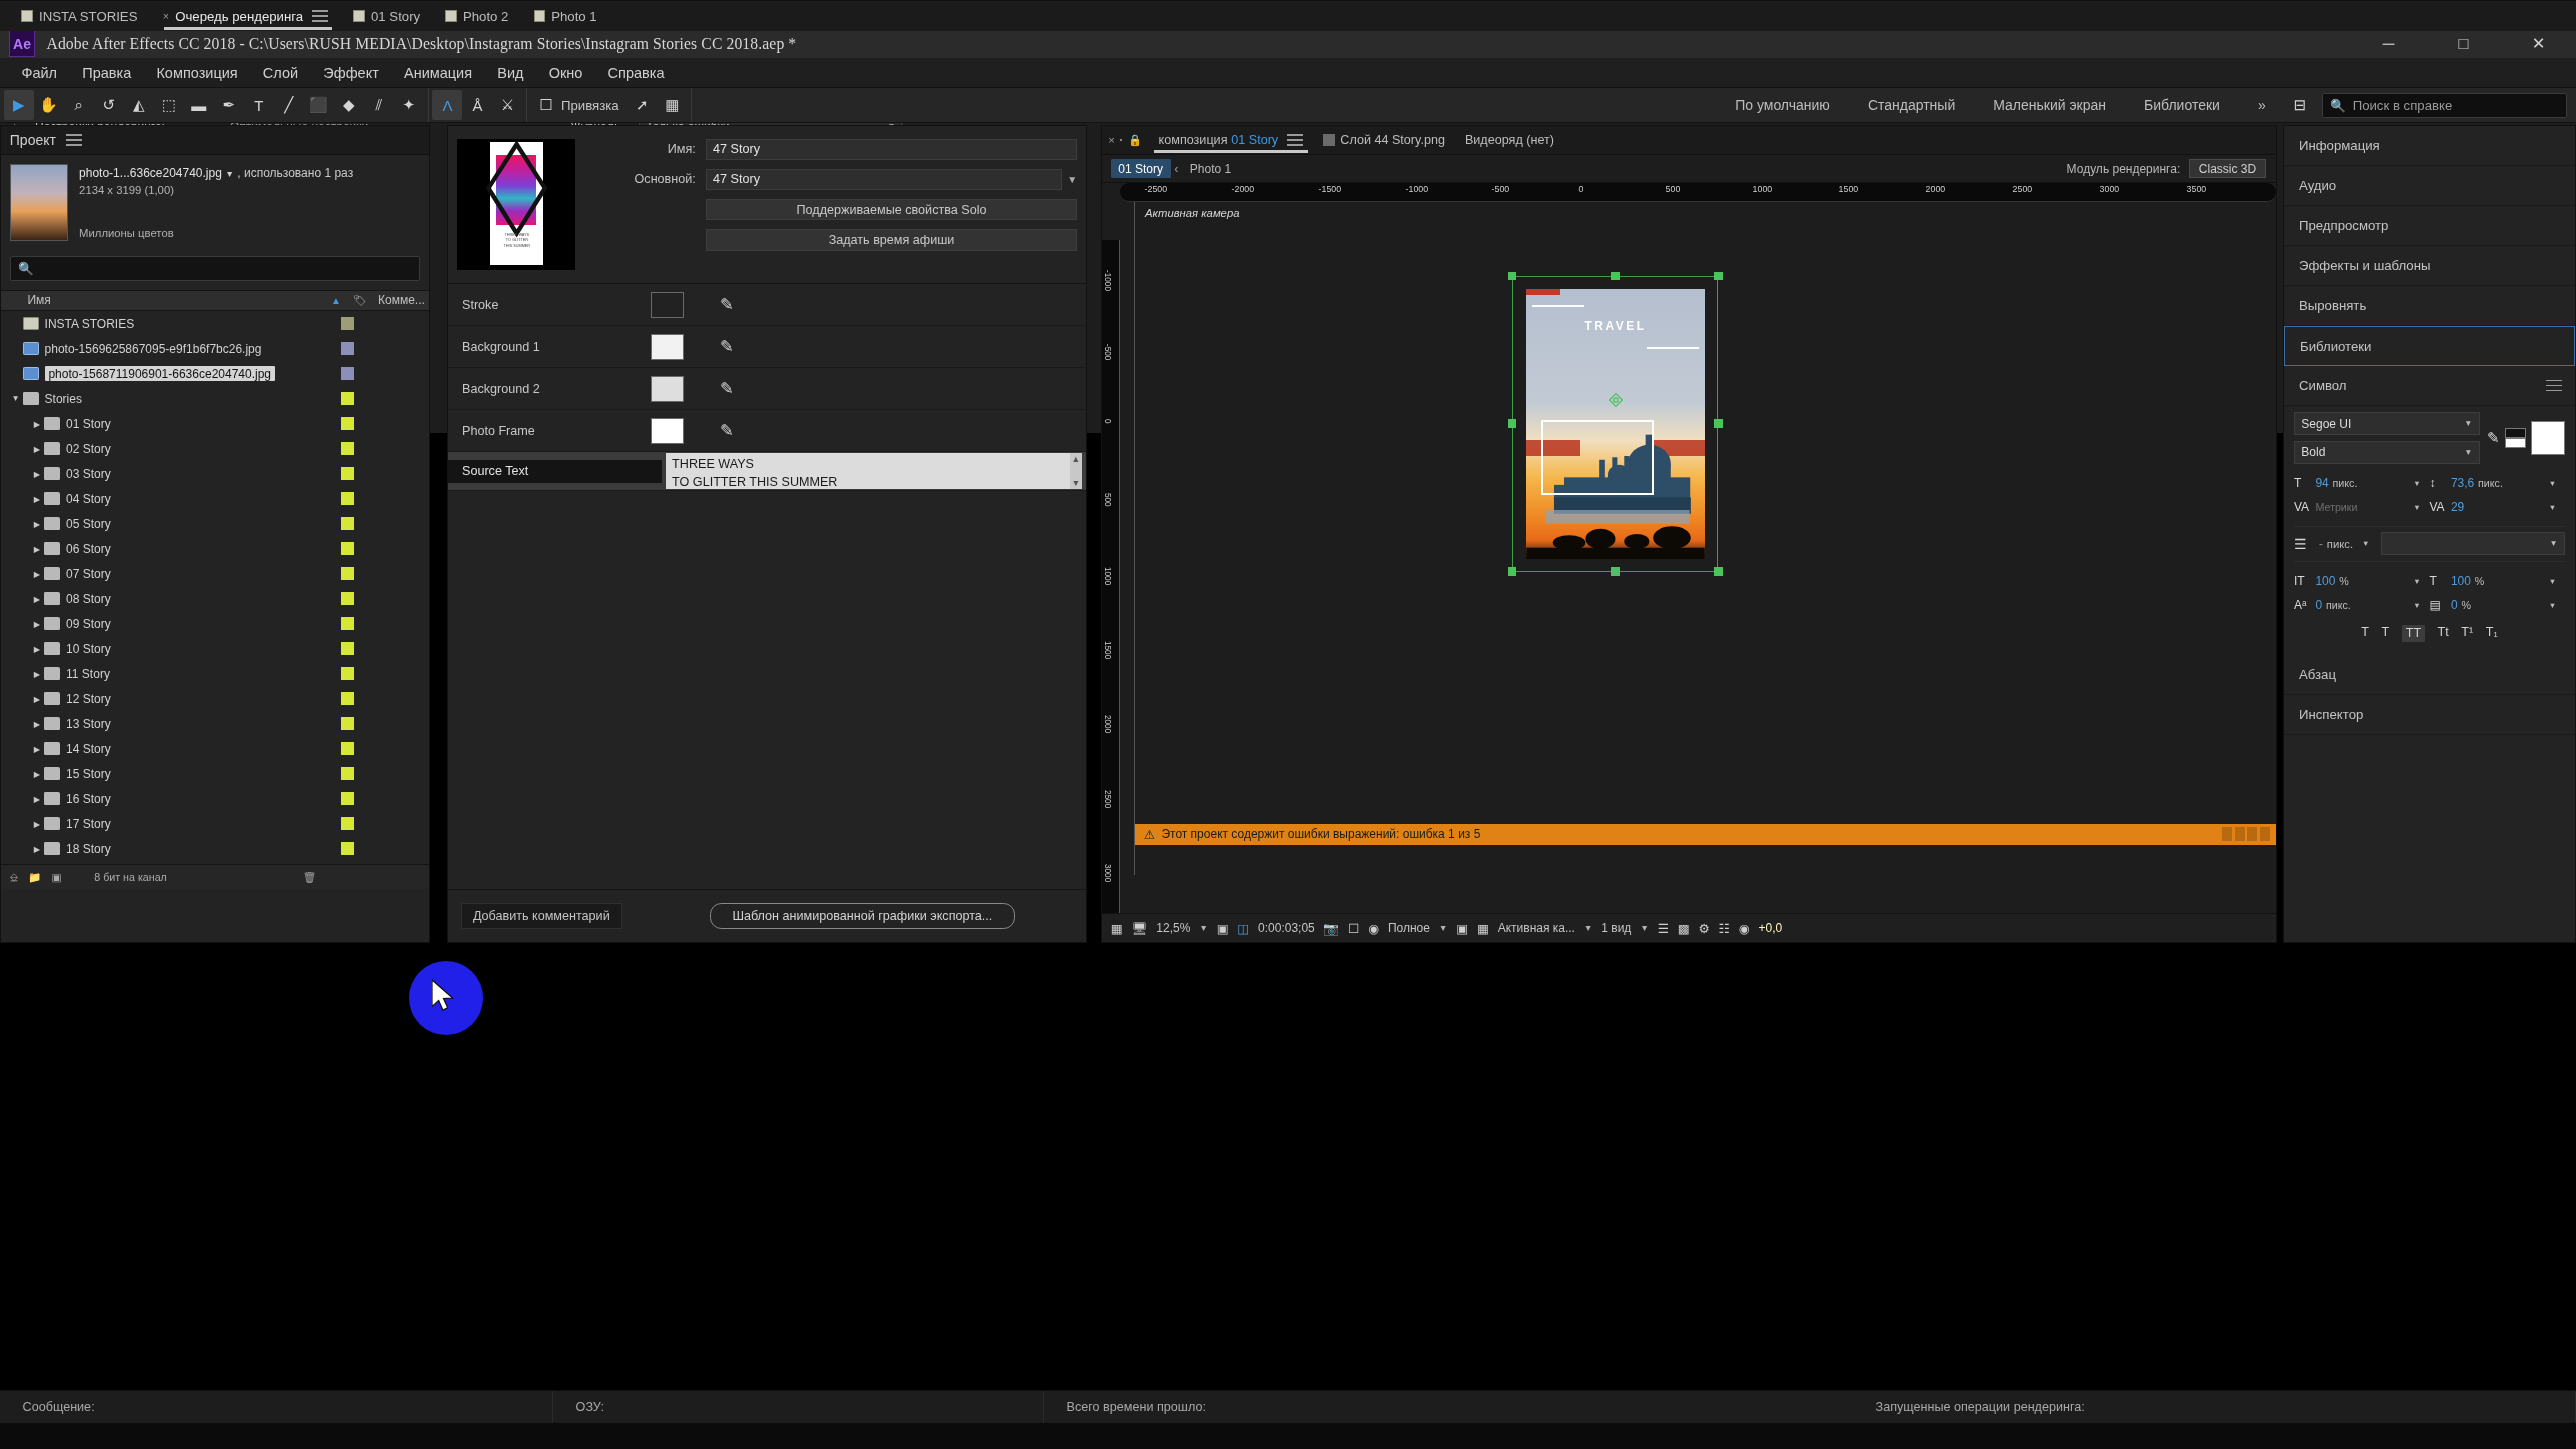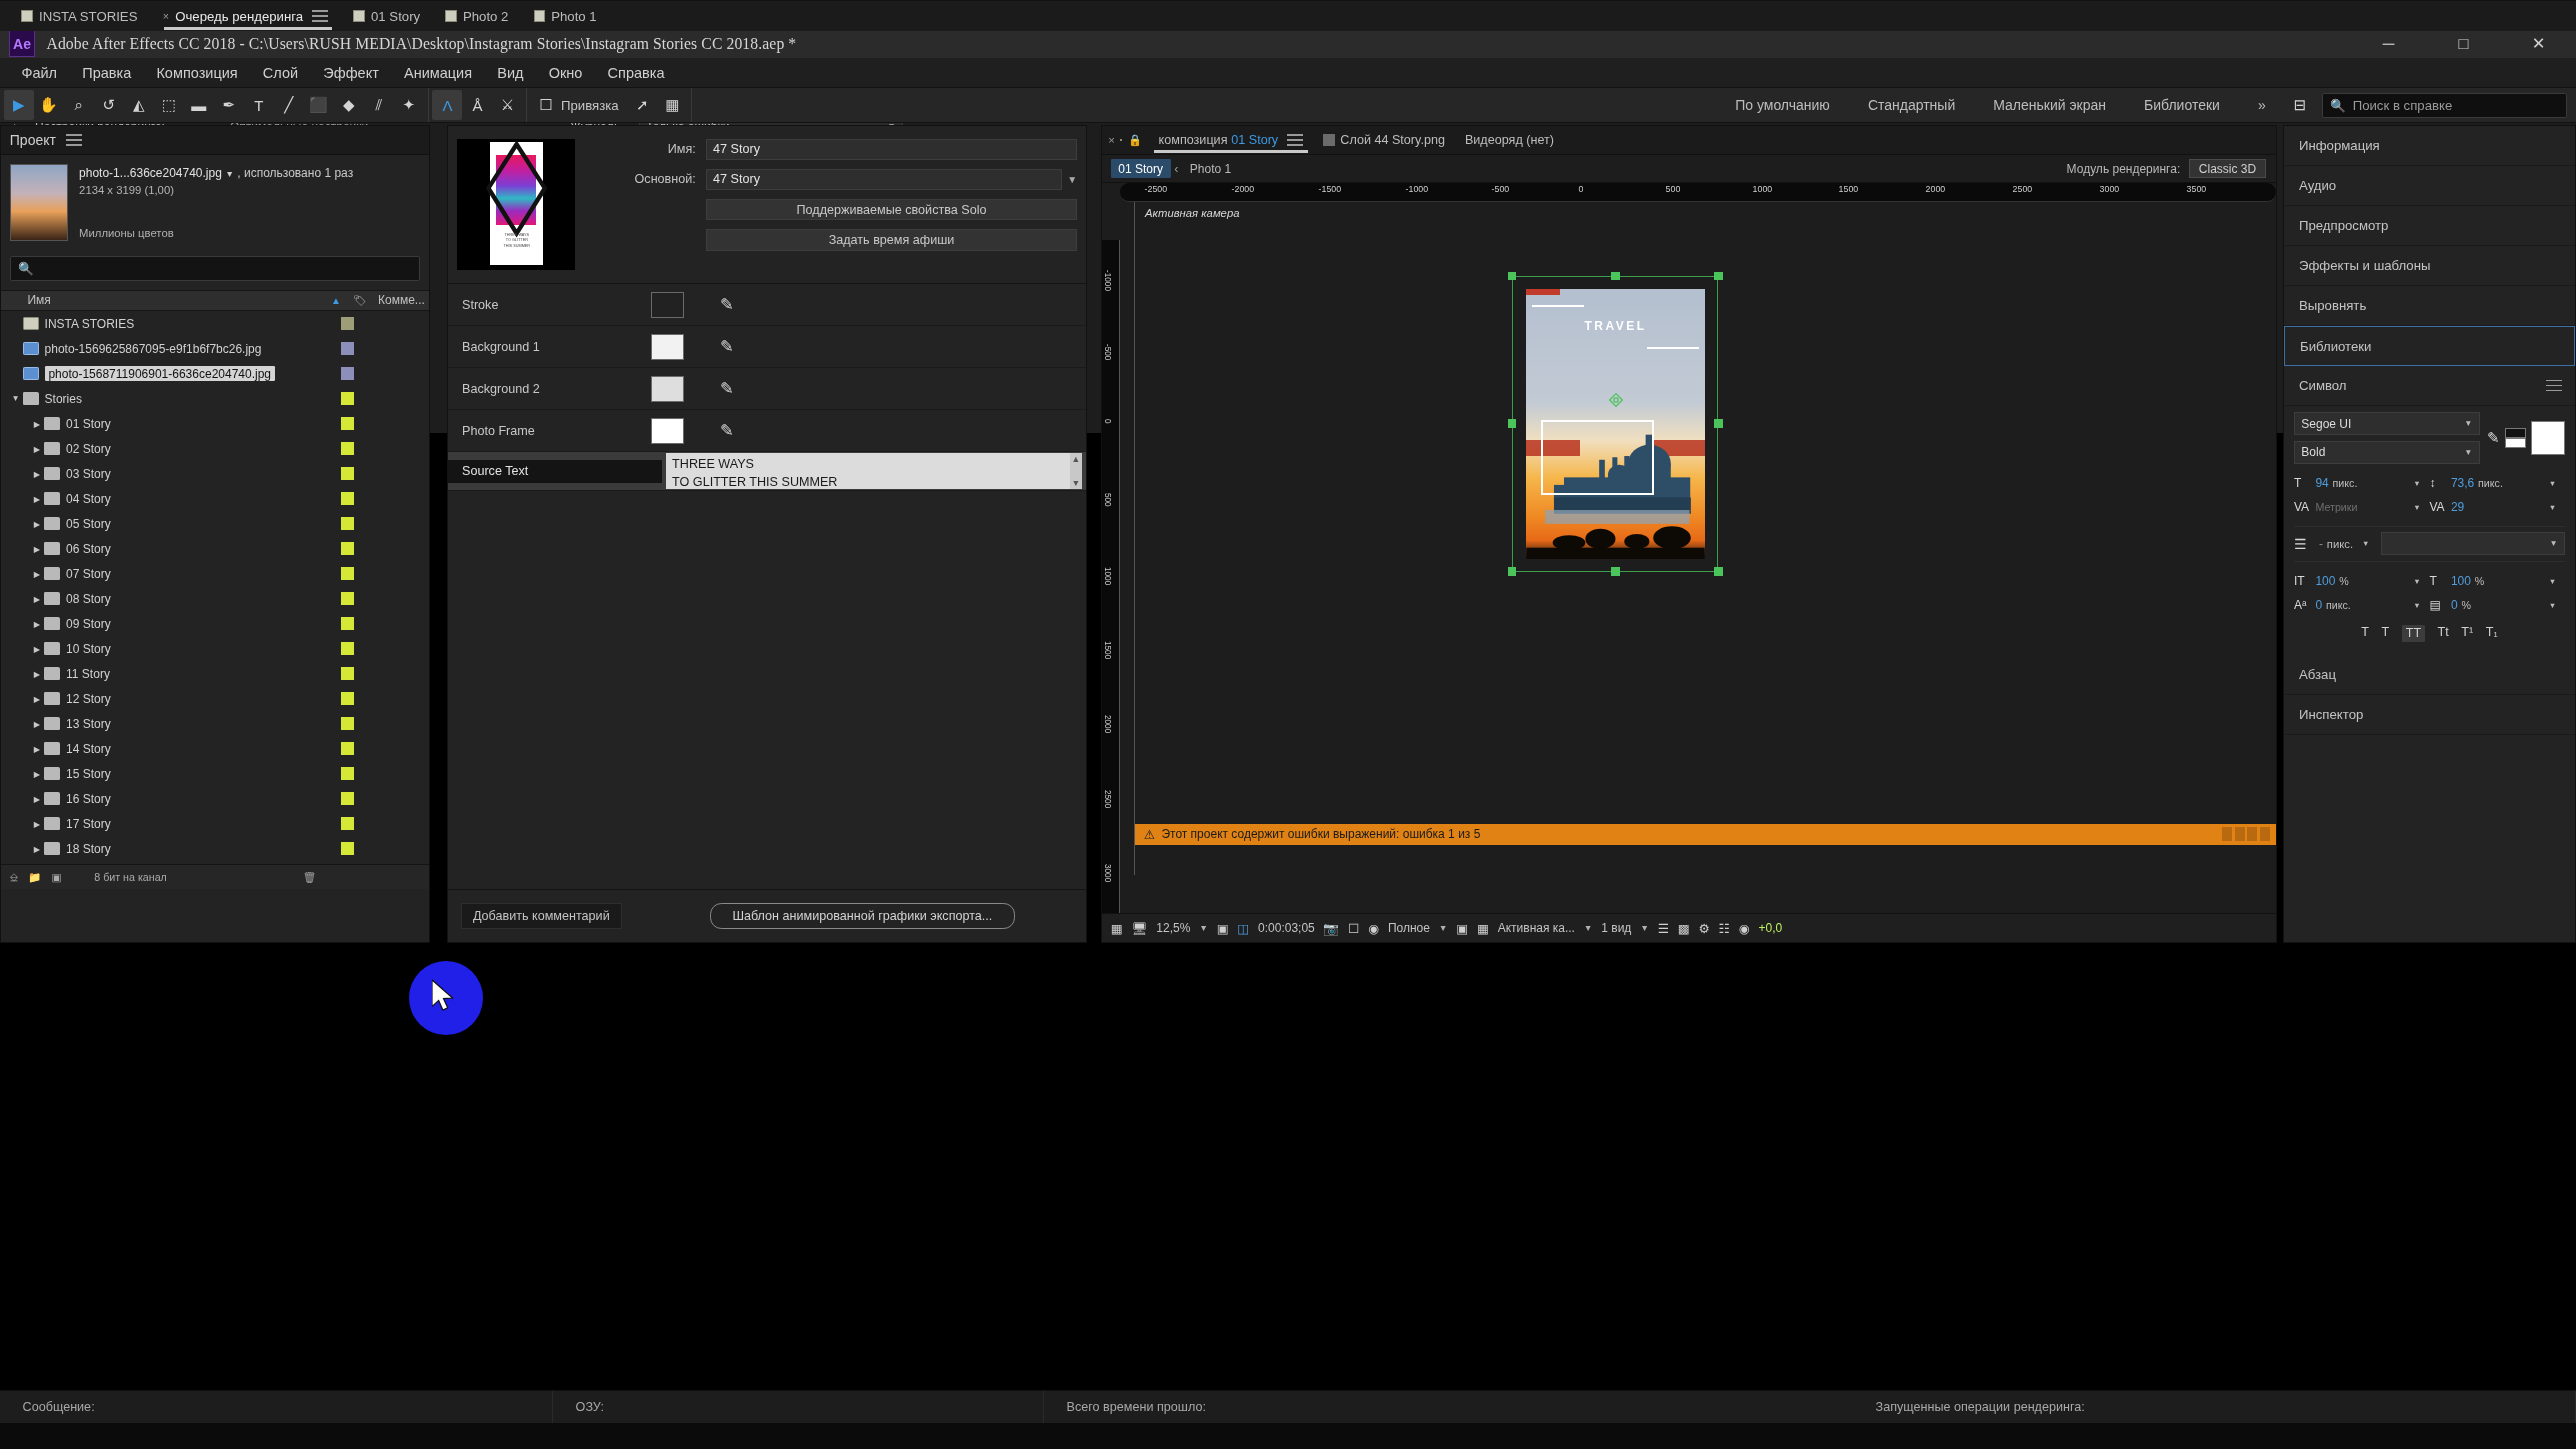--- a/index.html
+++ b/index.html
@@ -695,7 +695,7 @@
     <span class="cbb-i">⚙</span>
     <span class="cbb-i">☷</span>
     <span class="cbb-i">◉</span>
-    <span style="color:#bef264;">+0,0</span>
+    <span style="color:#fef9c3;">+0,0</span>
   </div>
 </div>
 

